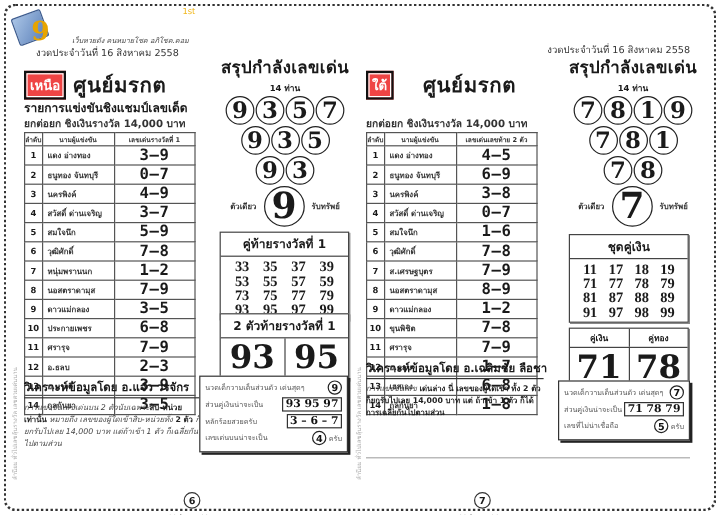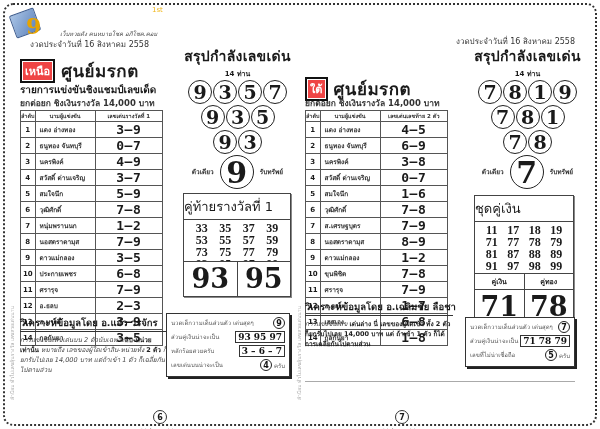--- a/index.html
+++ b/index.html
@@ -297,7 +297,7 @@
 </div>
 
 <div class="page right">
-  <div class="title-row" style="top:30px;">
+  <div class="title-row" style="top:12px;gap:19px;">
     <span class="badge">ใต้</span>
     <span class="center-name">ศูนย์มรกต</span>
   </div>

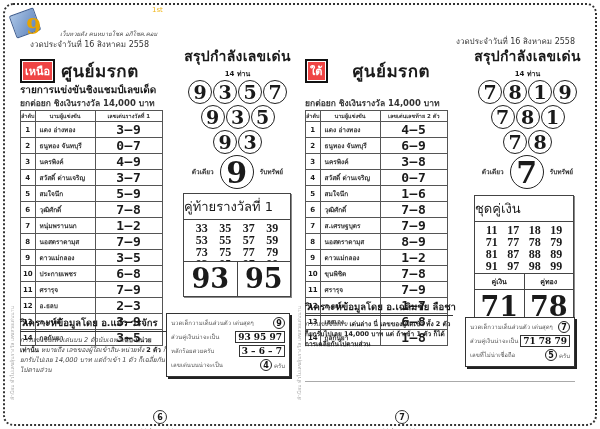--- a/index.html
+++ b/index.html
@@ -75,7 +75,7 @@
   .side-label { font-size: 6.5px; font-weight: bold; color: #333; }
 
   .box { position: absolute; border: 1px solid #444; box-shadow: 1px 1px 0 #888; background: #fff; }
-  .box-head { text-align: left; font-size: 13px; font-weight: normal; border-bottom: 1px solid #444; padding: 2px 0; }
+  .box-head { text-align: center; font-size: 10px; font-weight: bold; border-bottom: 1px solid #444; padding: 2px 0; }
   .grid { display: grid; grid-template-columns: repeat(4, 1fr); padding: 2px 6px; row-gap: 0px; }
   .grid span { font-size: 12px; font-weight: bold; text-align: center; font-family: Liberation Serif, serif; line-height: 12px; }
   .pair-box { display: flex; }

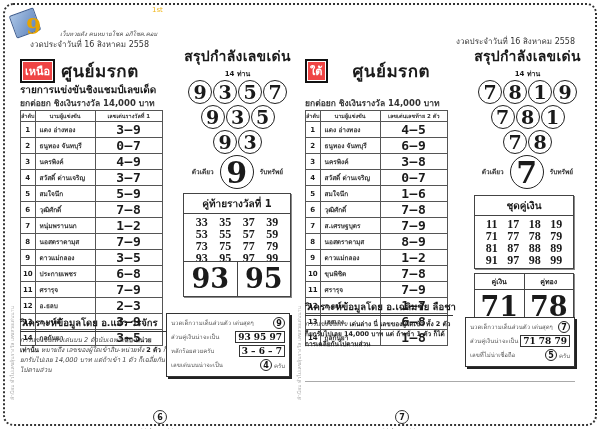--- a/index.html
+++ b/index.html
@@ -260,6 +260,7 @@
   </div>
 
   <div class="box" style="left:163px; top:216px; width:108px;">
+    <div class="box-head">2 ตัวท้ายรางวัลที่ 1</div>
     <div class="pair-box">
       <div class="cell">93</div>
       <div class="cell">95</div>

